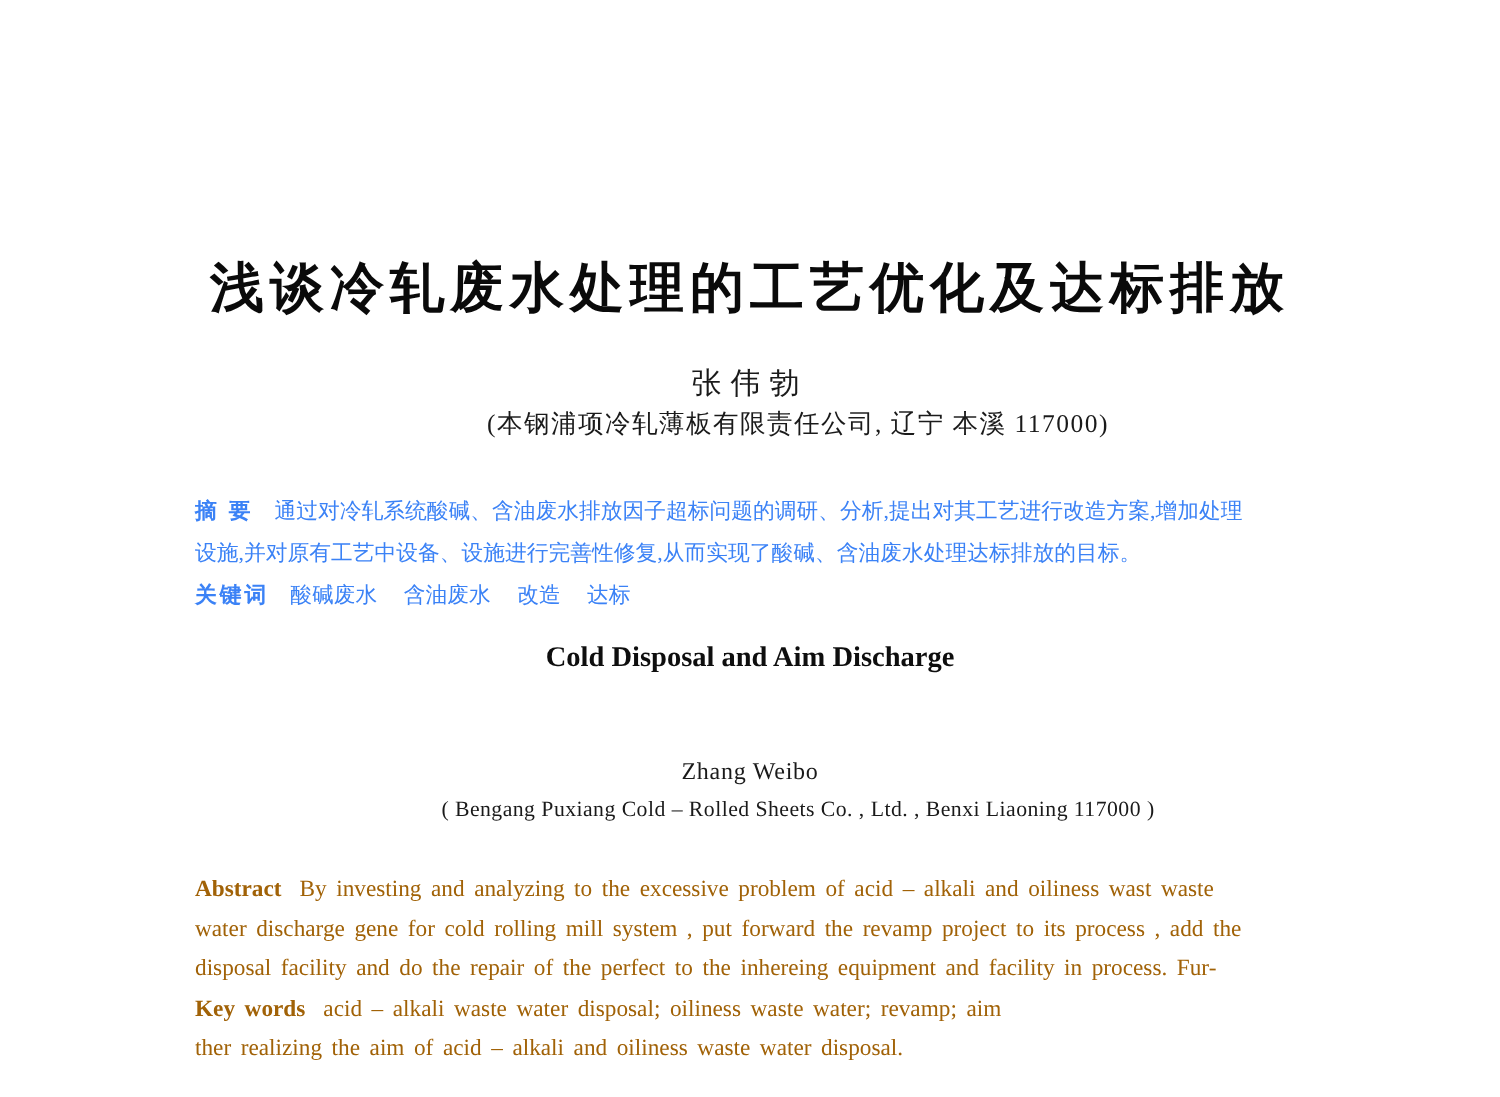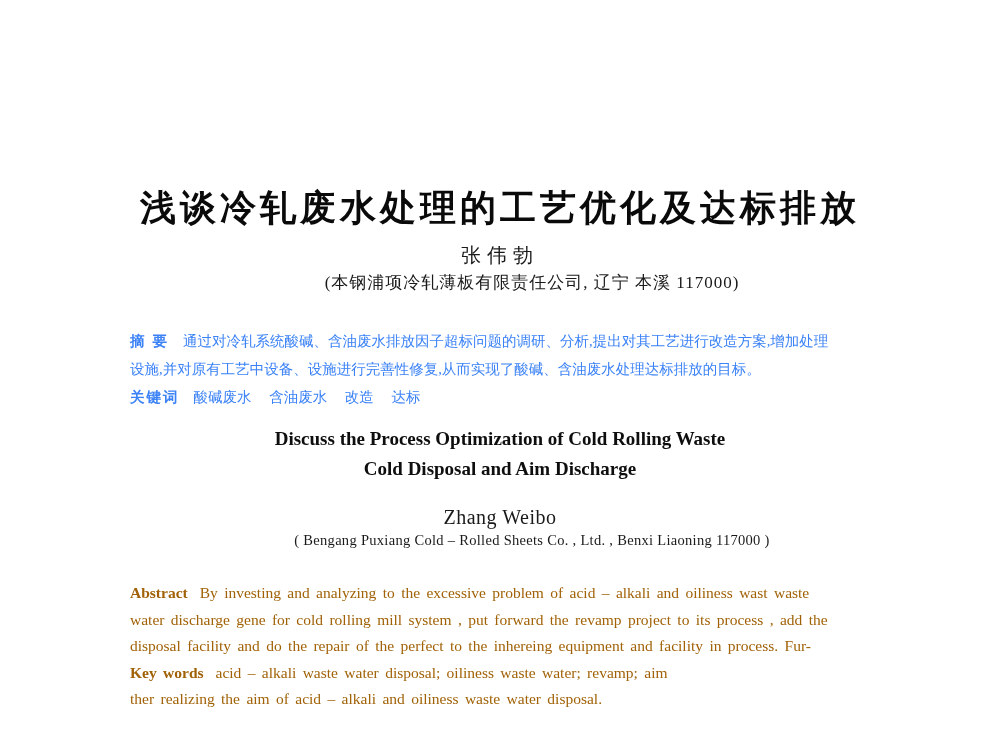--- a/index.html
+++ b/index.html
@@ -24,7 +24,7 @@
     white-space: nowrap;
   }
   .title-cn {
-    top: 184px;
+    top: 168px;
     font-family: Liberation Serif, serif;
     font-weight: 700;
     font-size: 36px;

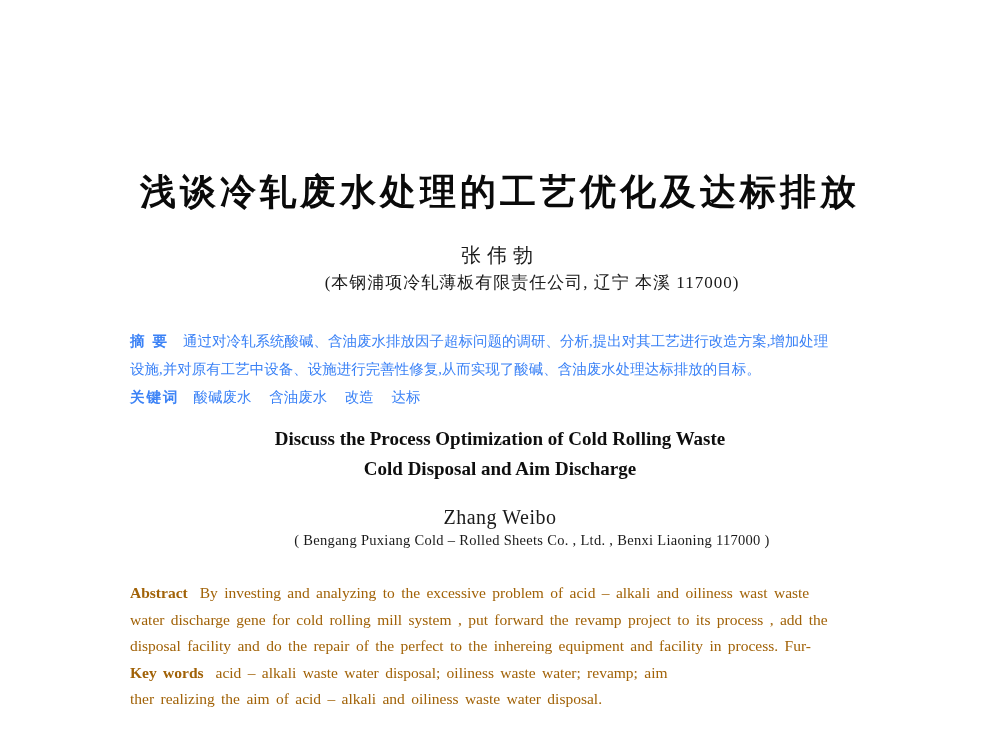--- a/index.html
+++ b/index.html
@@ -124,7 +124,6 @@
   </div>
 
   <div class="centered title-en">
-    <span class="line">Discuss the Process Optimization of Cold Rolling Waste</span>
     <span class="line">Cold Disposal and Aim Discharge</span>
   </div>
 

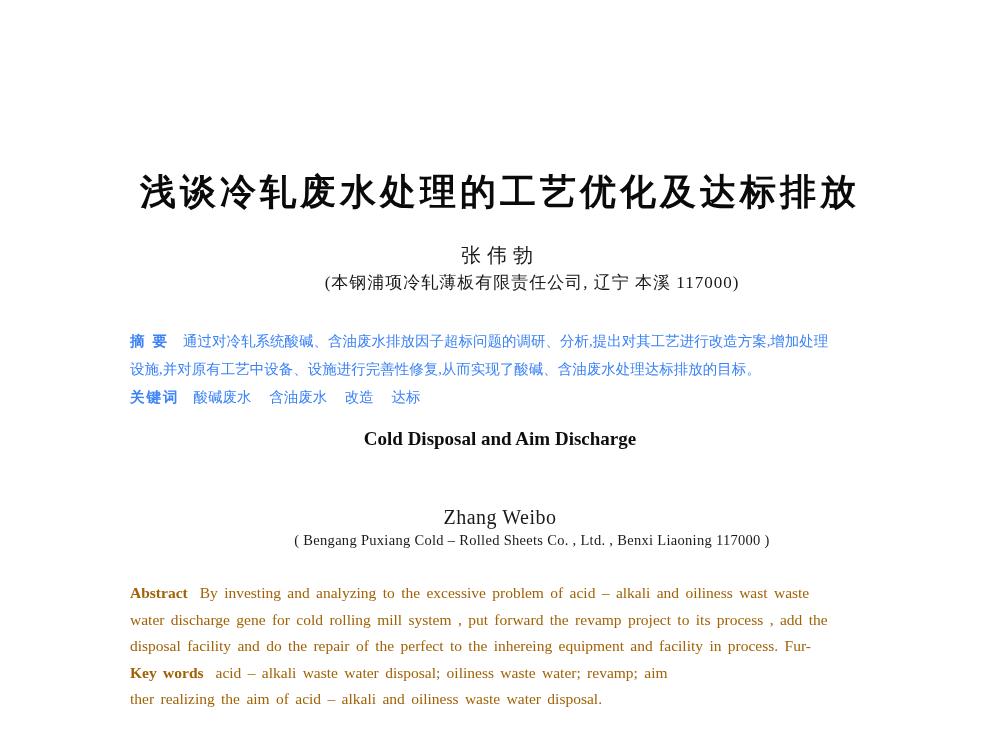--- a/index.html
+++ b/index.html
@@ -74,7 +74,7 @@
   }
   .author-en {
     top: 506px;
-    font-size: 20px;
+    font-size: 16px;
     letter-spacing: 0.5px;
     color: #1a1a1a;
   }

